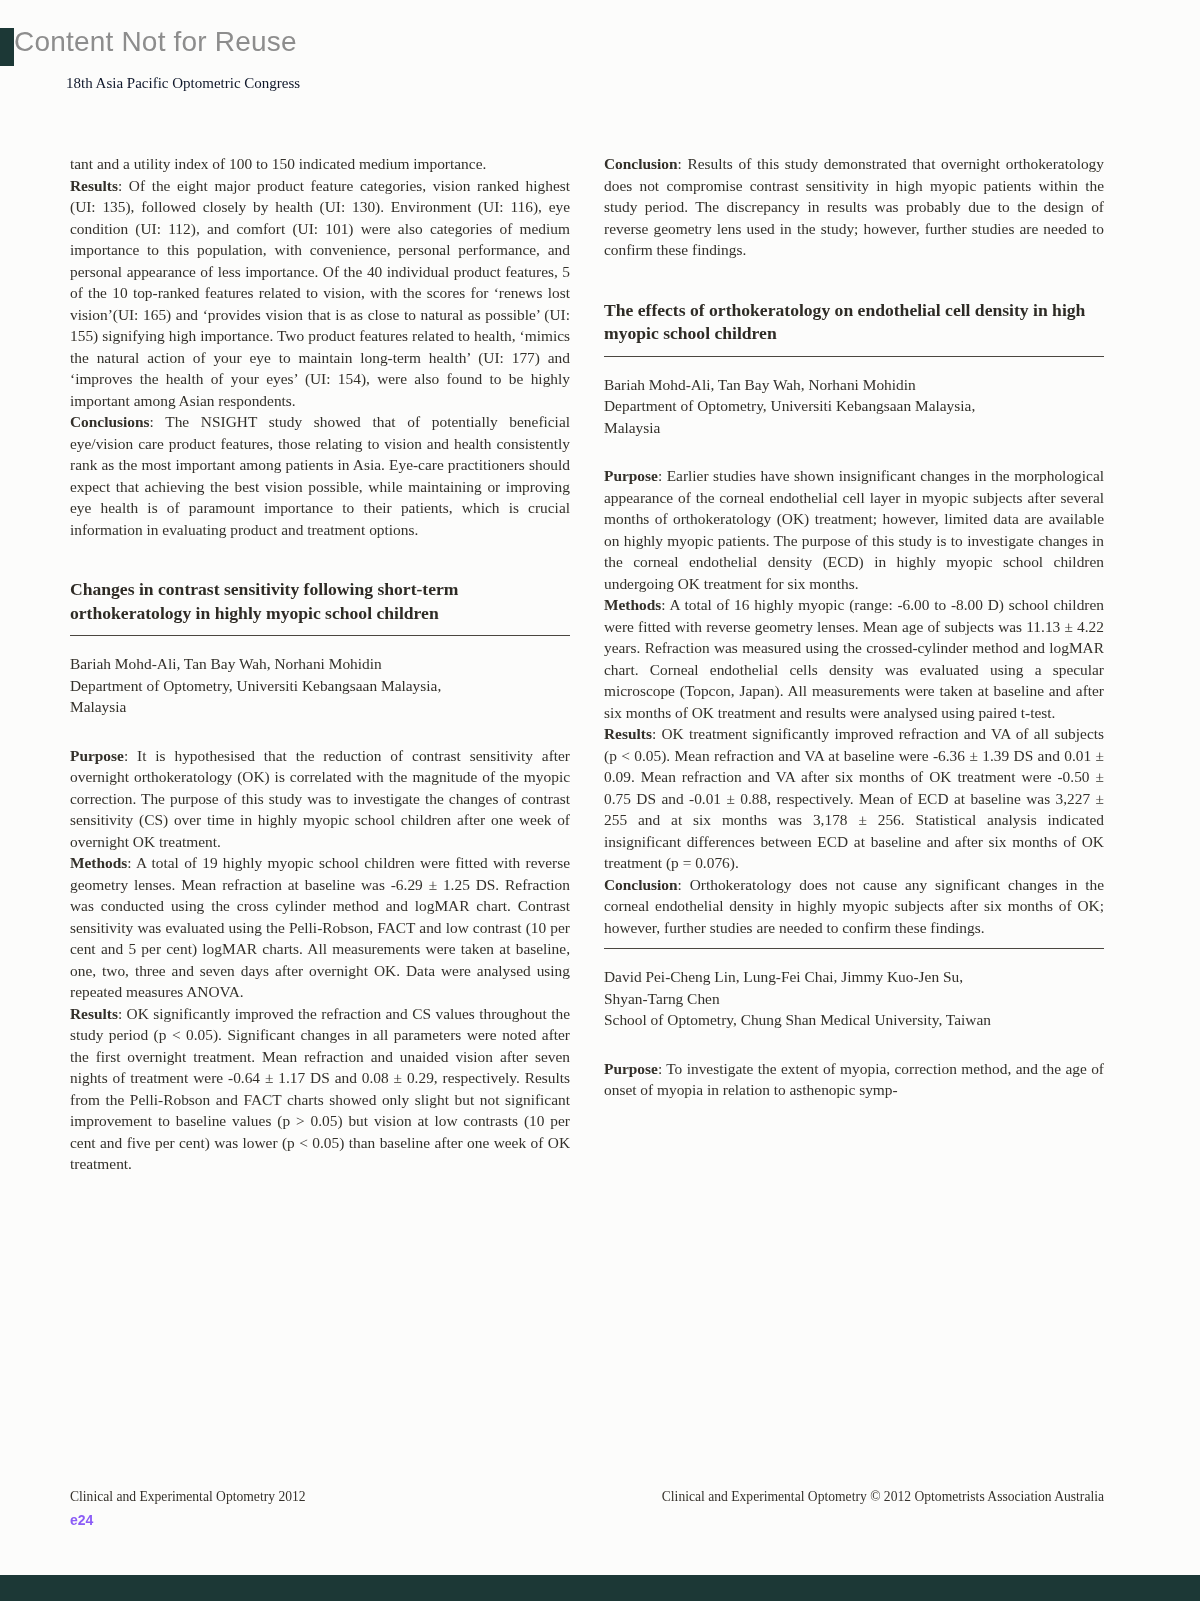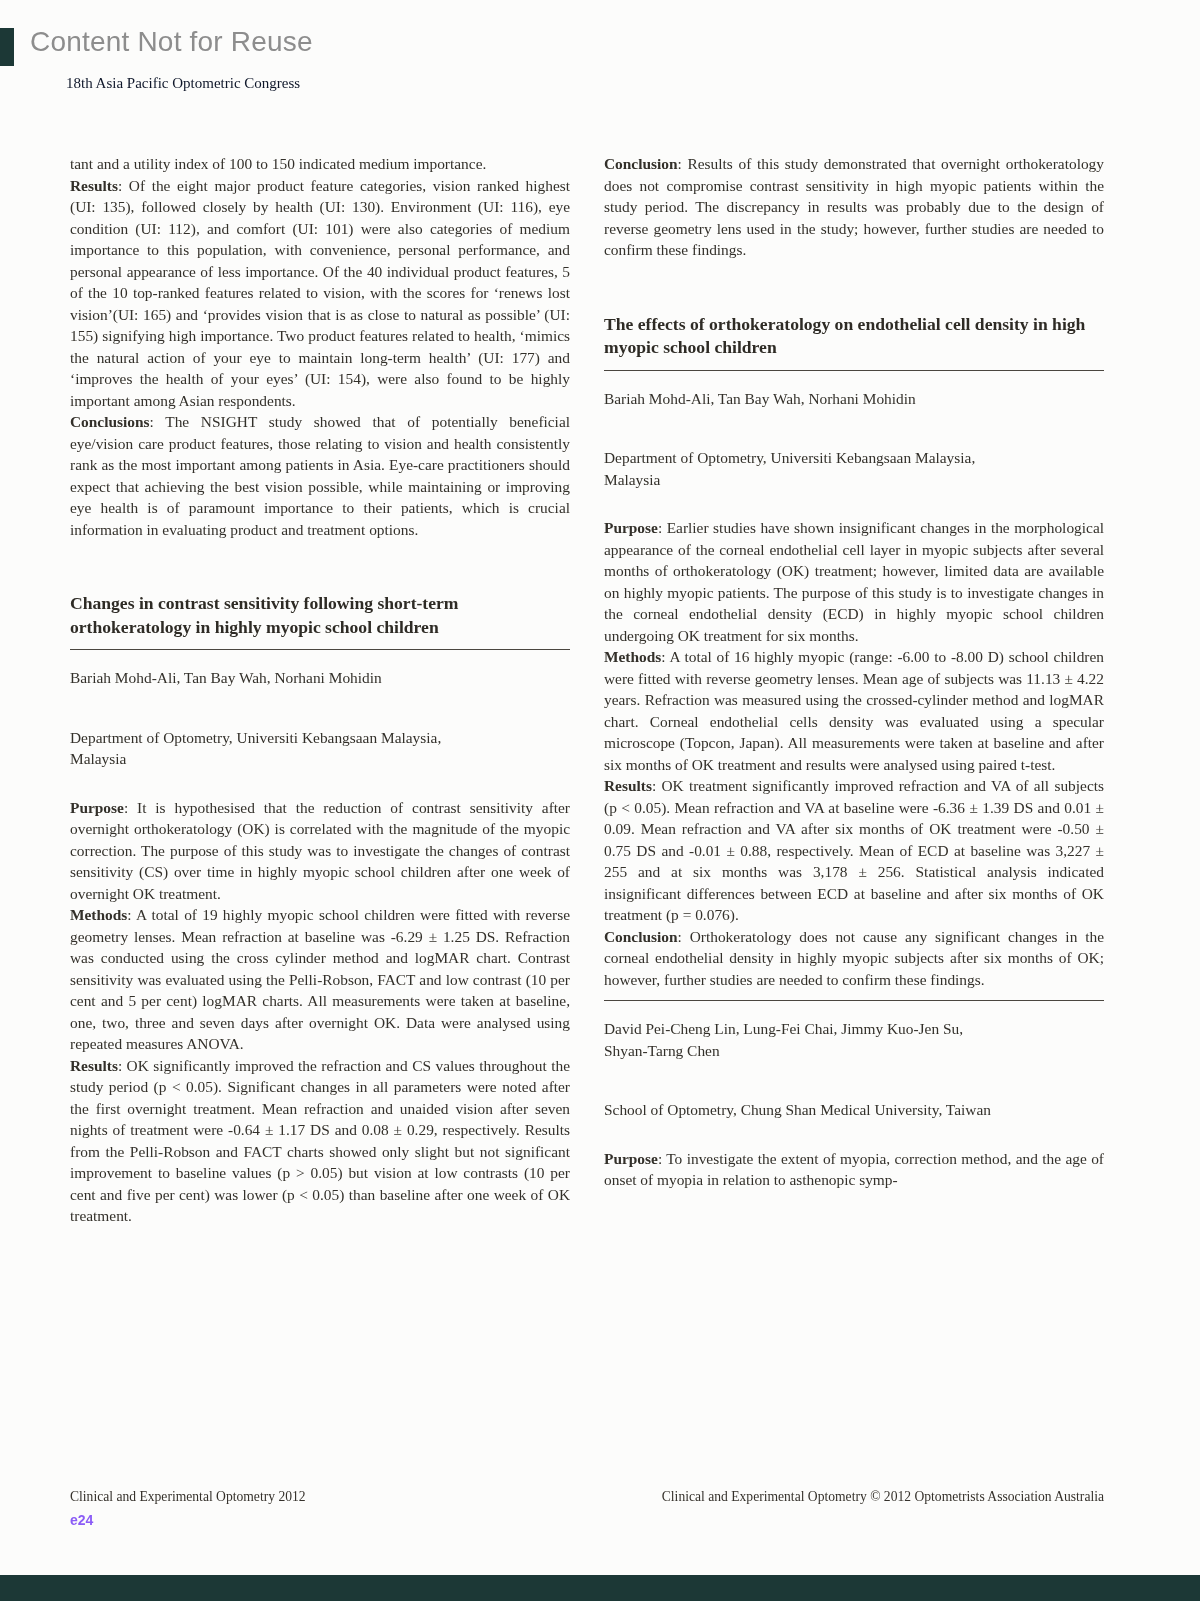--- a/index.html
+++ b/index.html
@@ -22,7 +22,7 @@
   }
   .watermark {
     position: absolute;
-    left: 30px; top: 26px;
+    left: 14px; top: 26px;
     font-family: "Liberation Sans", sans-serif;
     font-size: 28px;
     font-weight: 400;

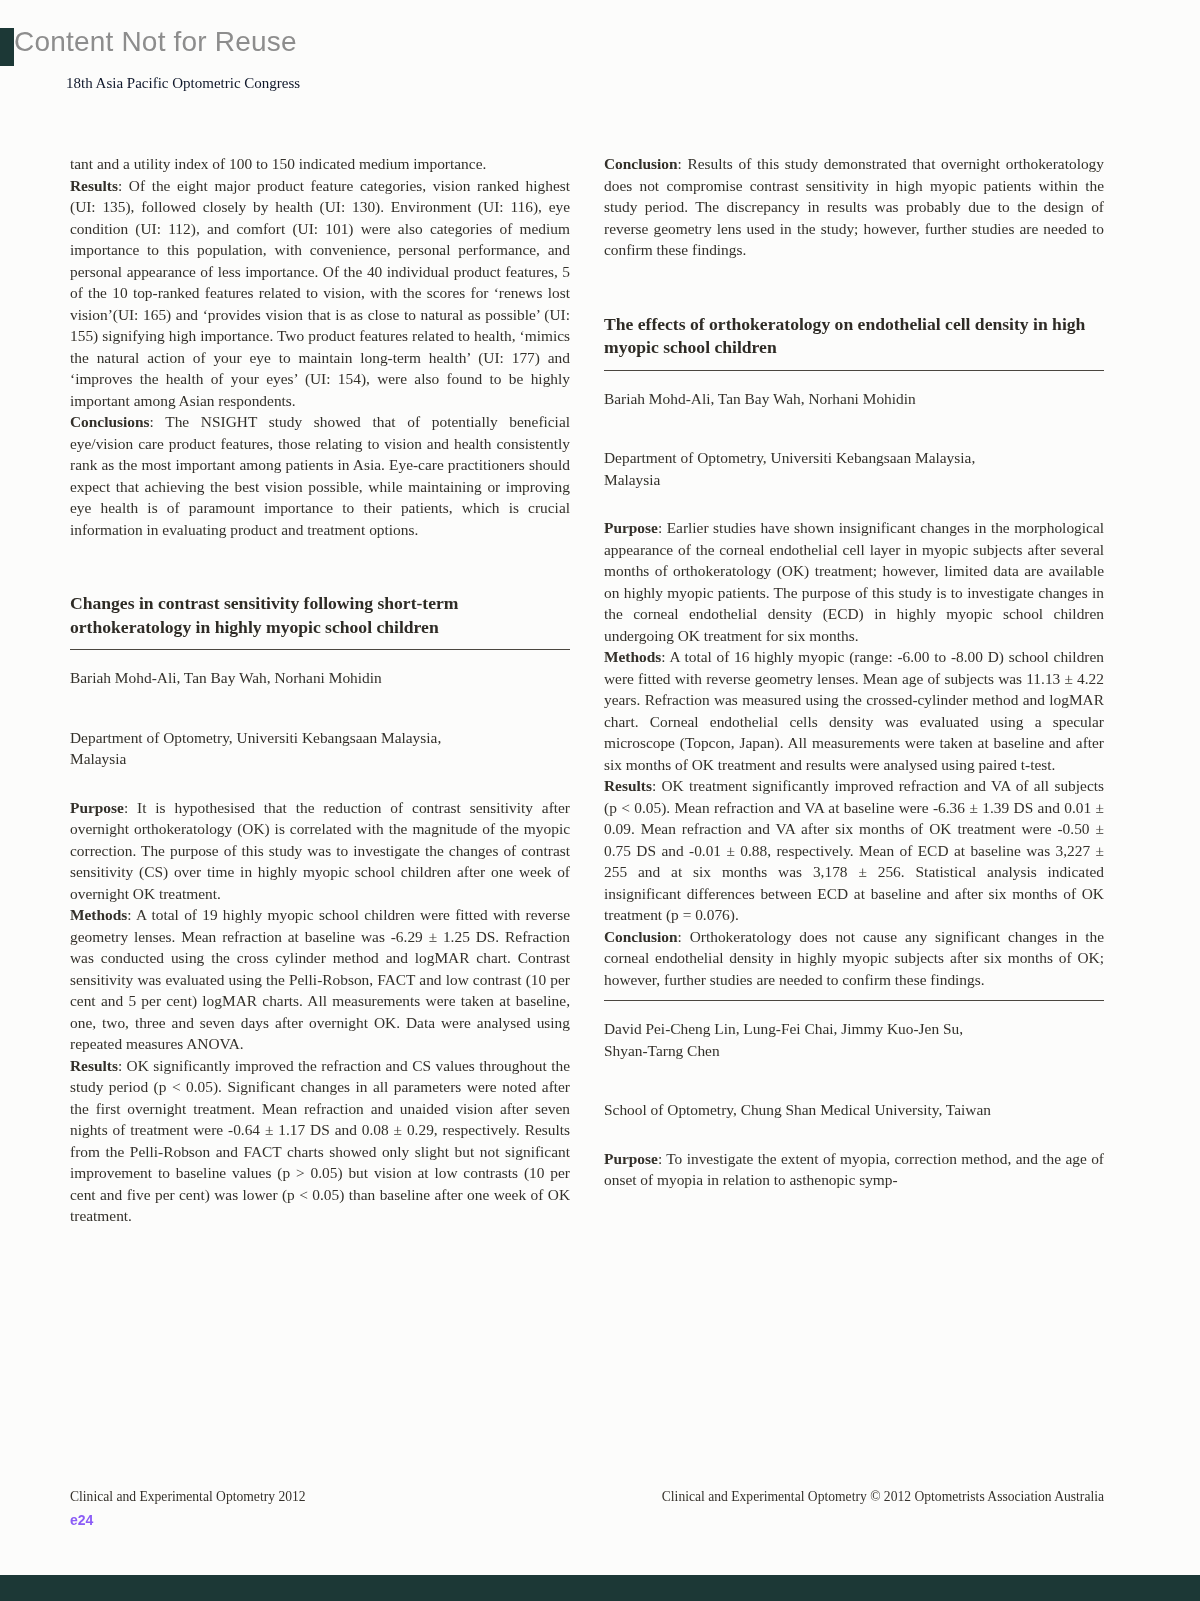--- a/index.html
+++ b/index.html
@@ -59,7 +59,7 @@
     line-height: 23.5px;
     font-weight: bold;
     color: #2e2b25;
-    margin-top: 52px;
+    margin-top: 38px;
   }
   .title-rule {
     border-bottom: 1.5px solid #4a463f;

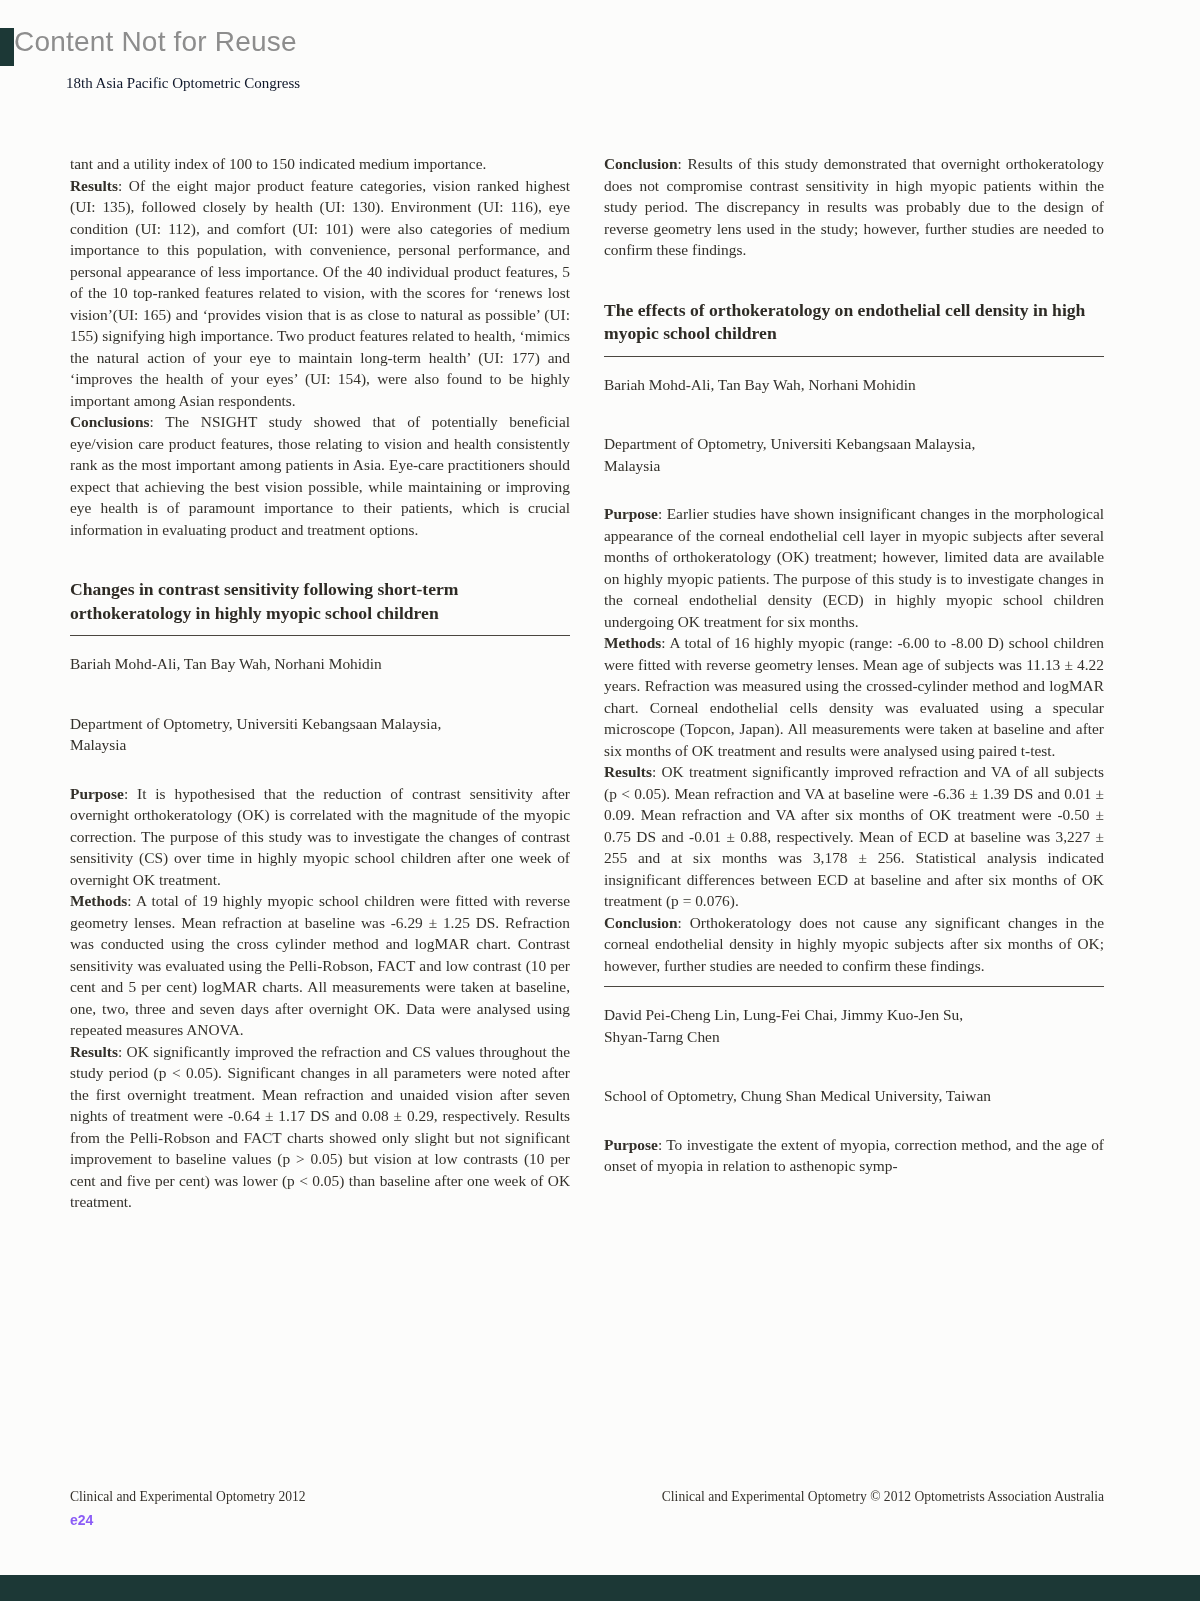--- a/index.html
+++ b/index.html
@@ -76,7 +76,6 @@
     font-size: 15.4px;
     line-height: 21.5px;
     white-space: pre-line;
-    margin-top: 38px;
   }
   p.affiliation + p.body { margin-top: 27px; }
   .footer {

